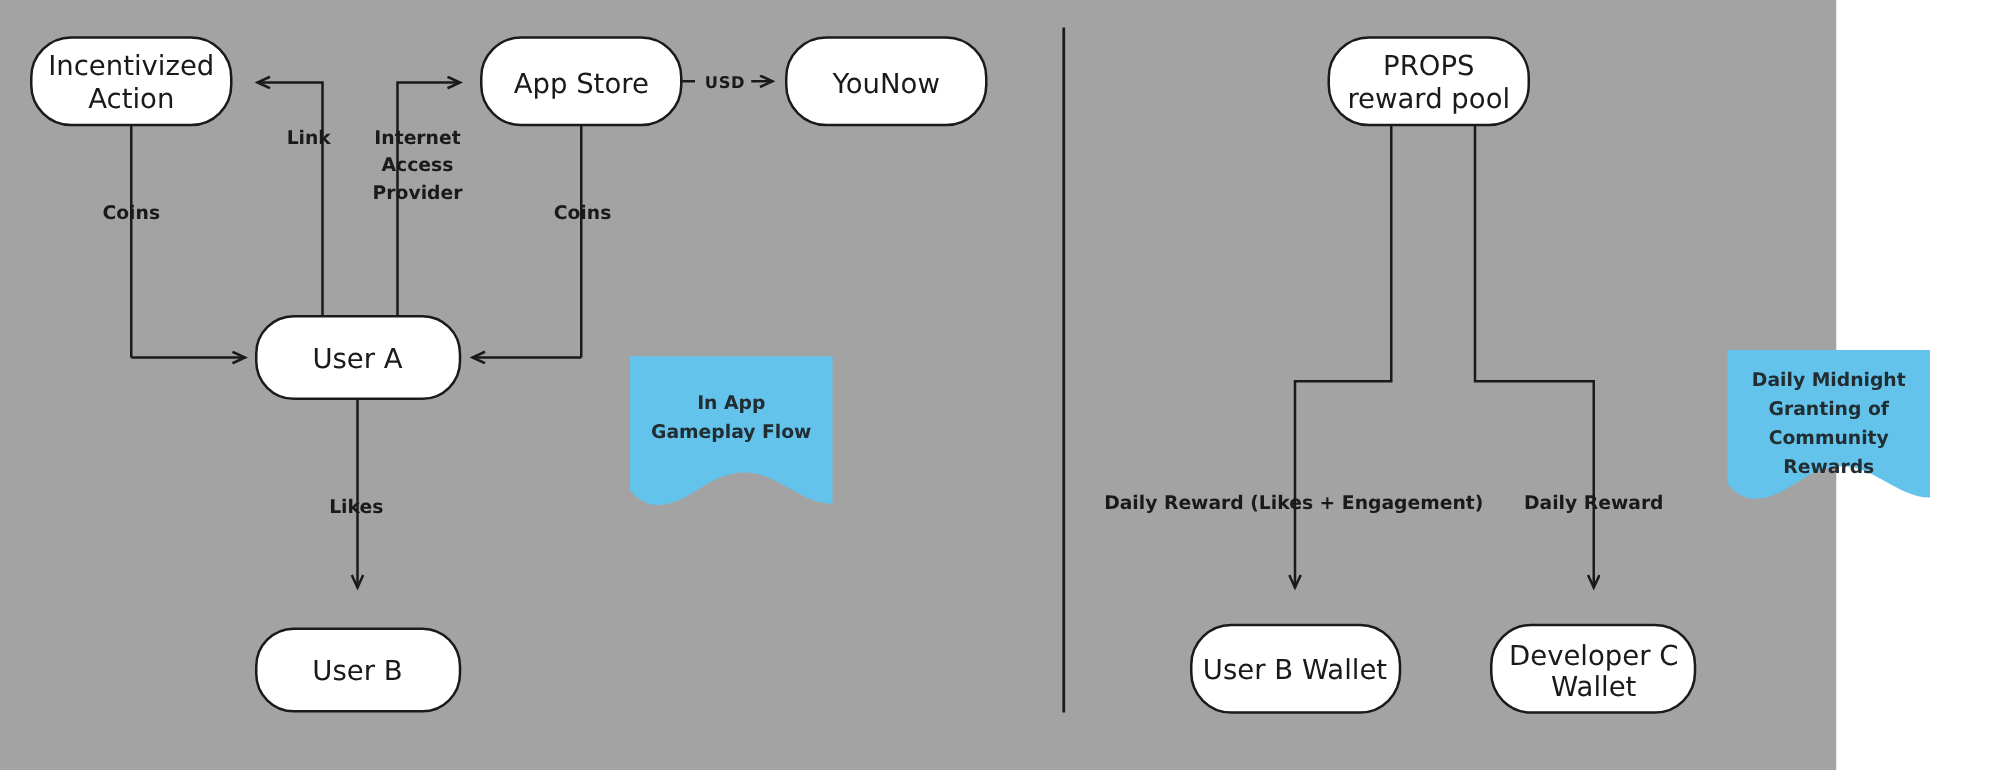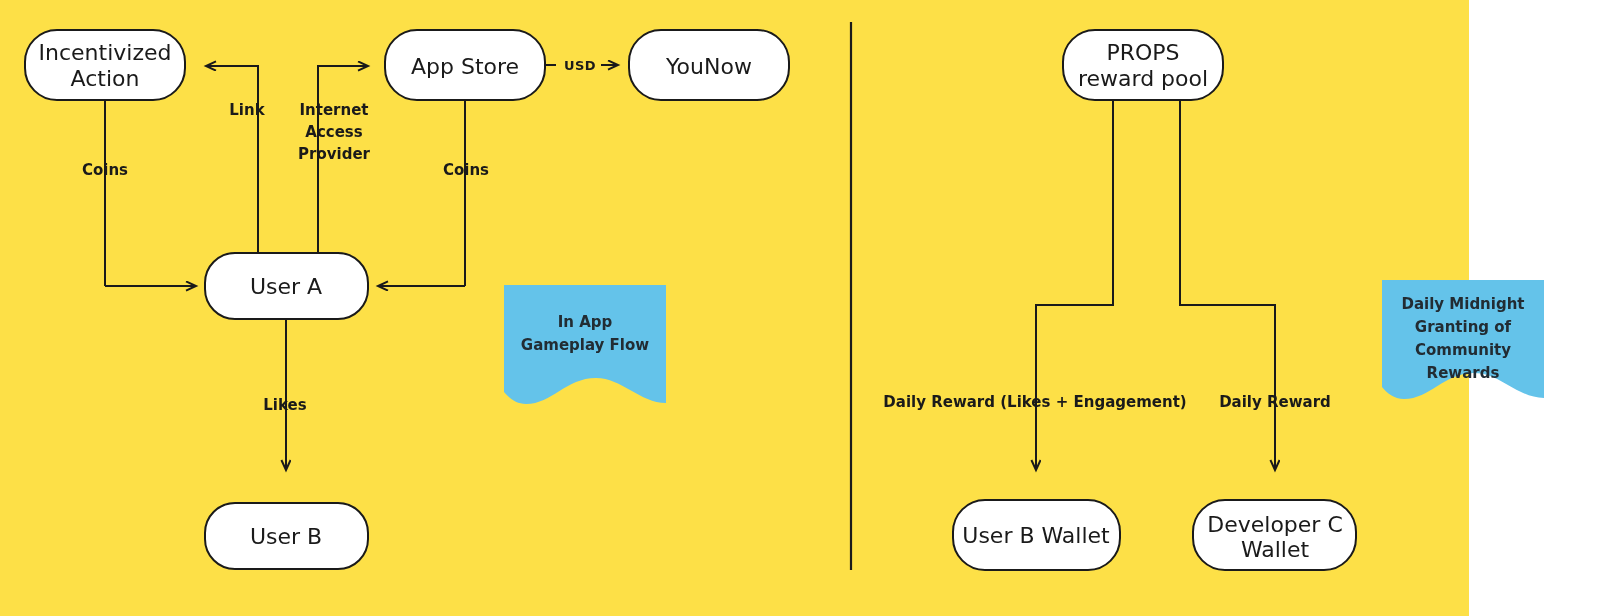--- a/index.html
+++ b/index.html
@@ -17,7 +17,7 @@
     position: relative;
     width: 1469px;
     height: 616px;
-    background: #fde047;
+    background: #a3a3a3;
   }
   #canvas {
     position: absolute;

